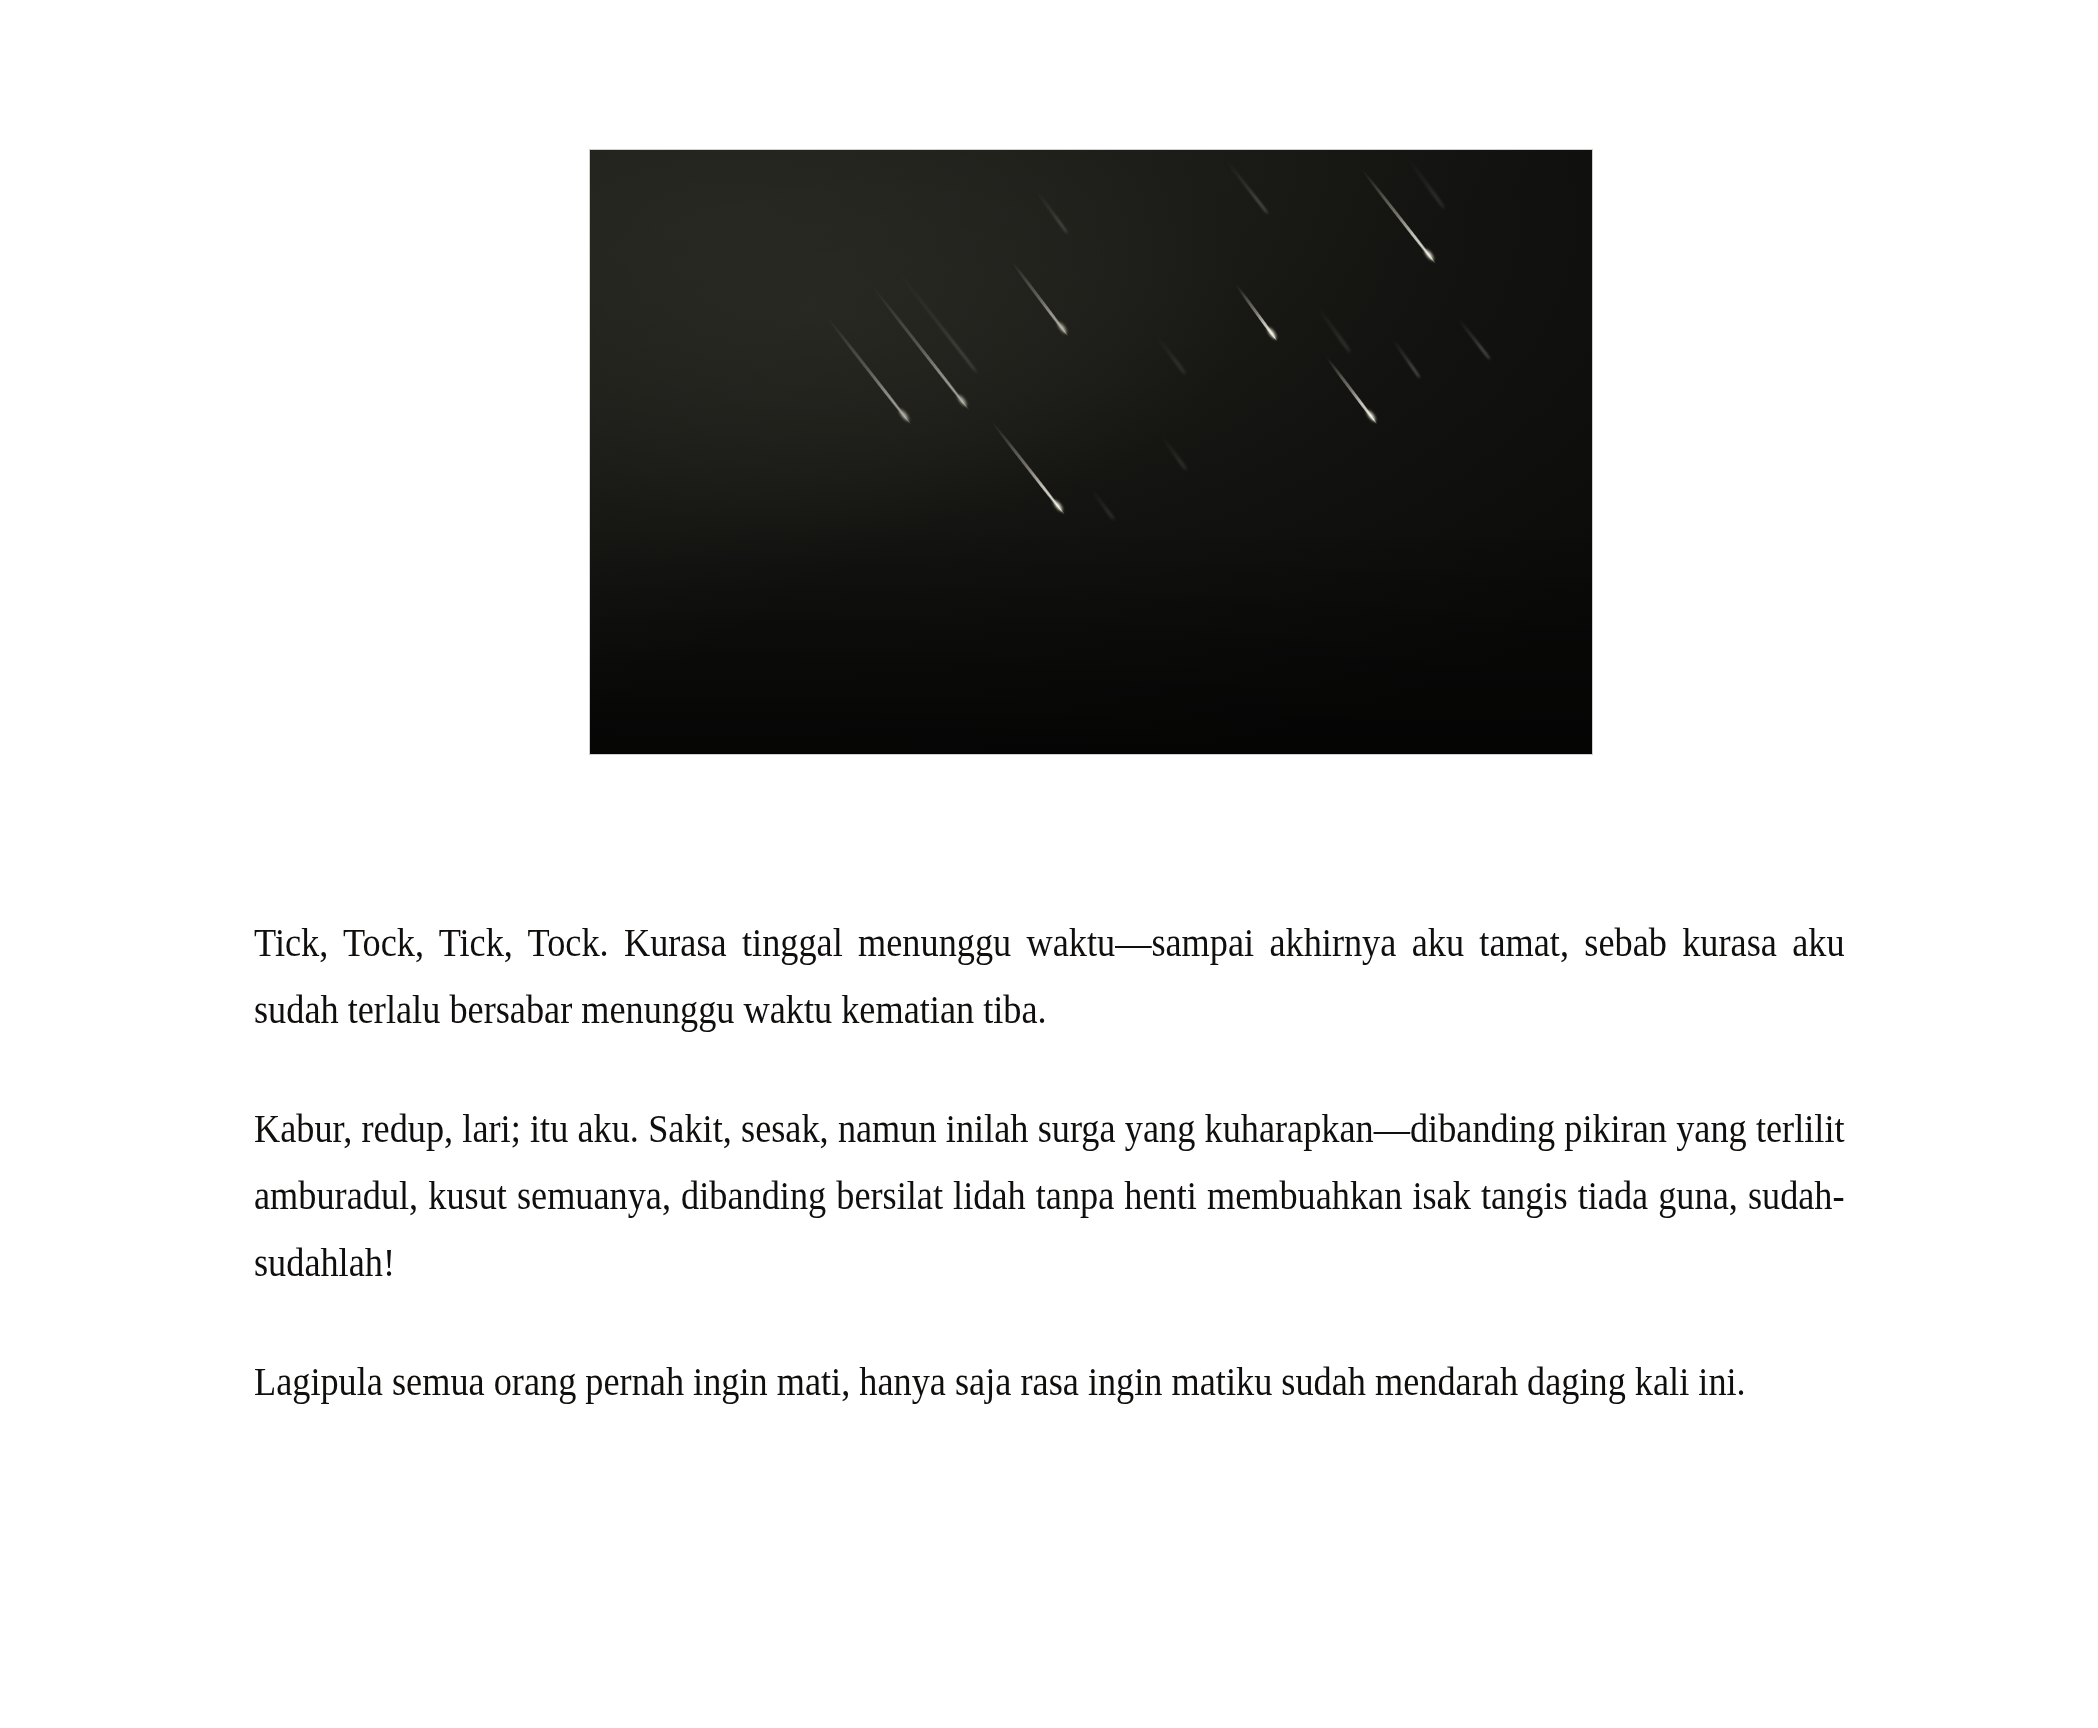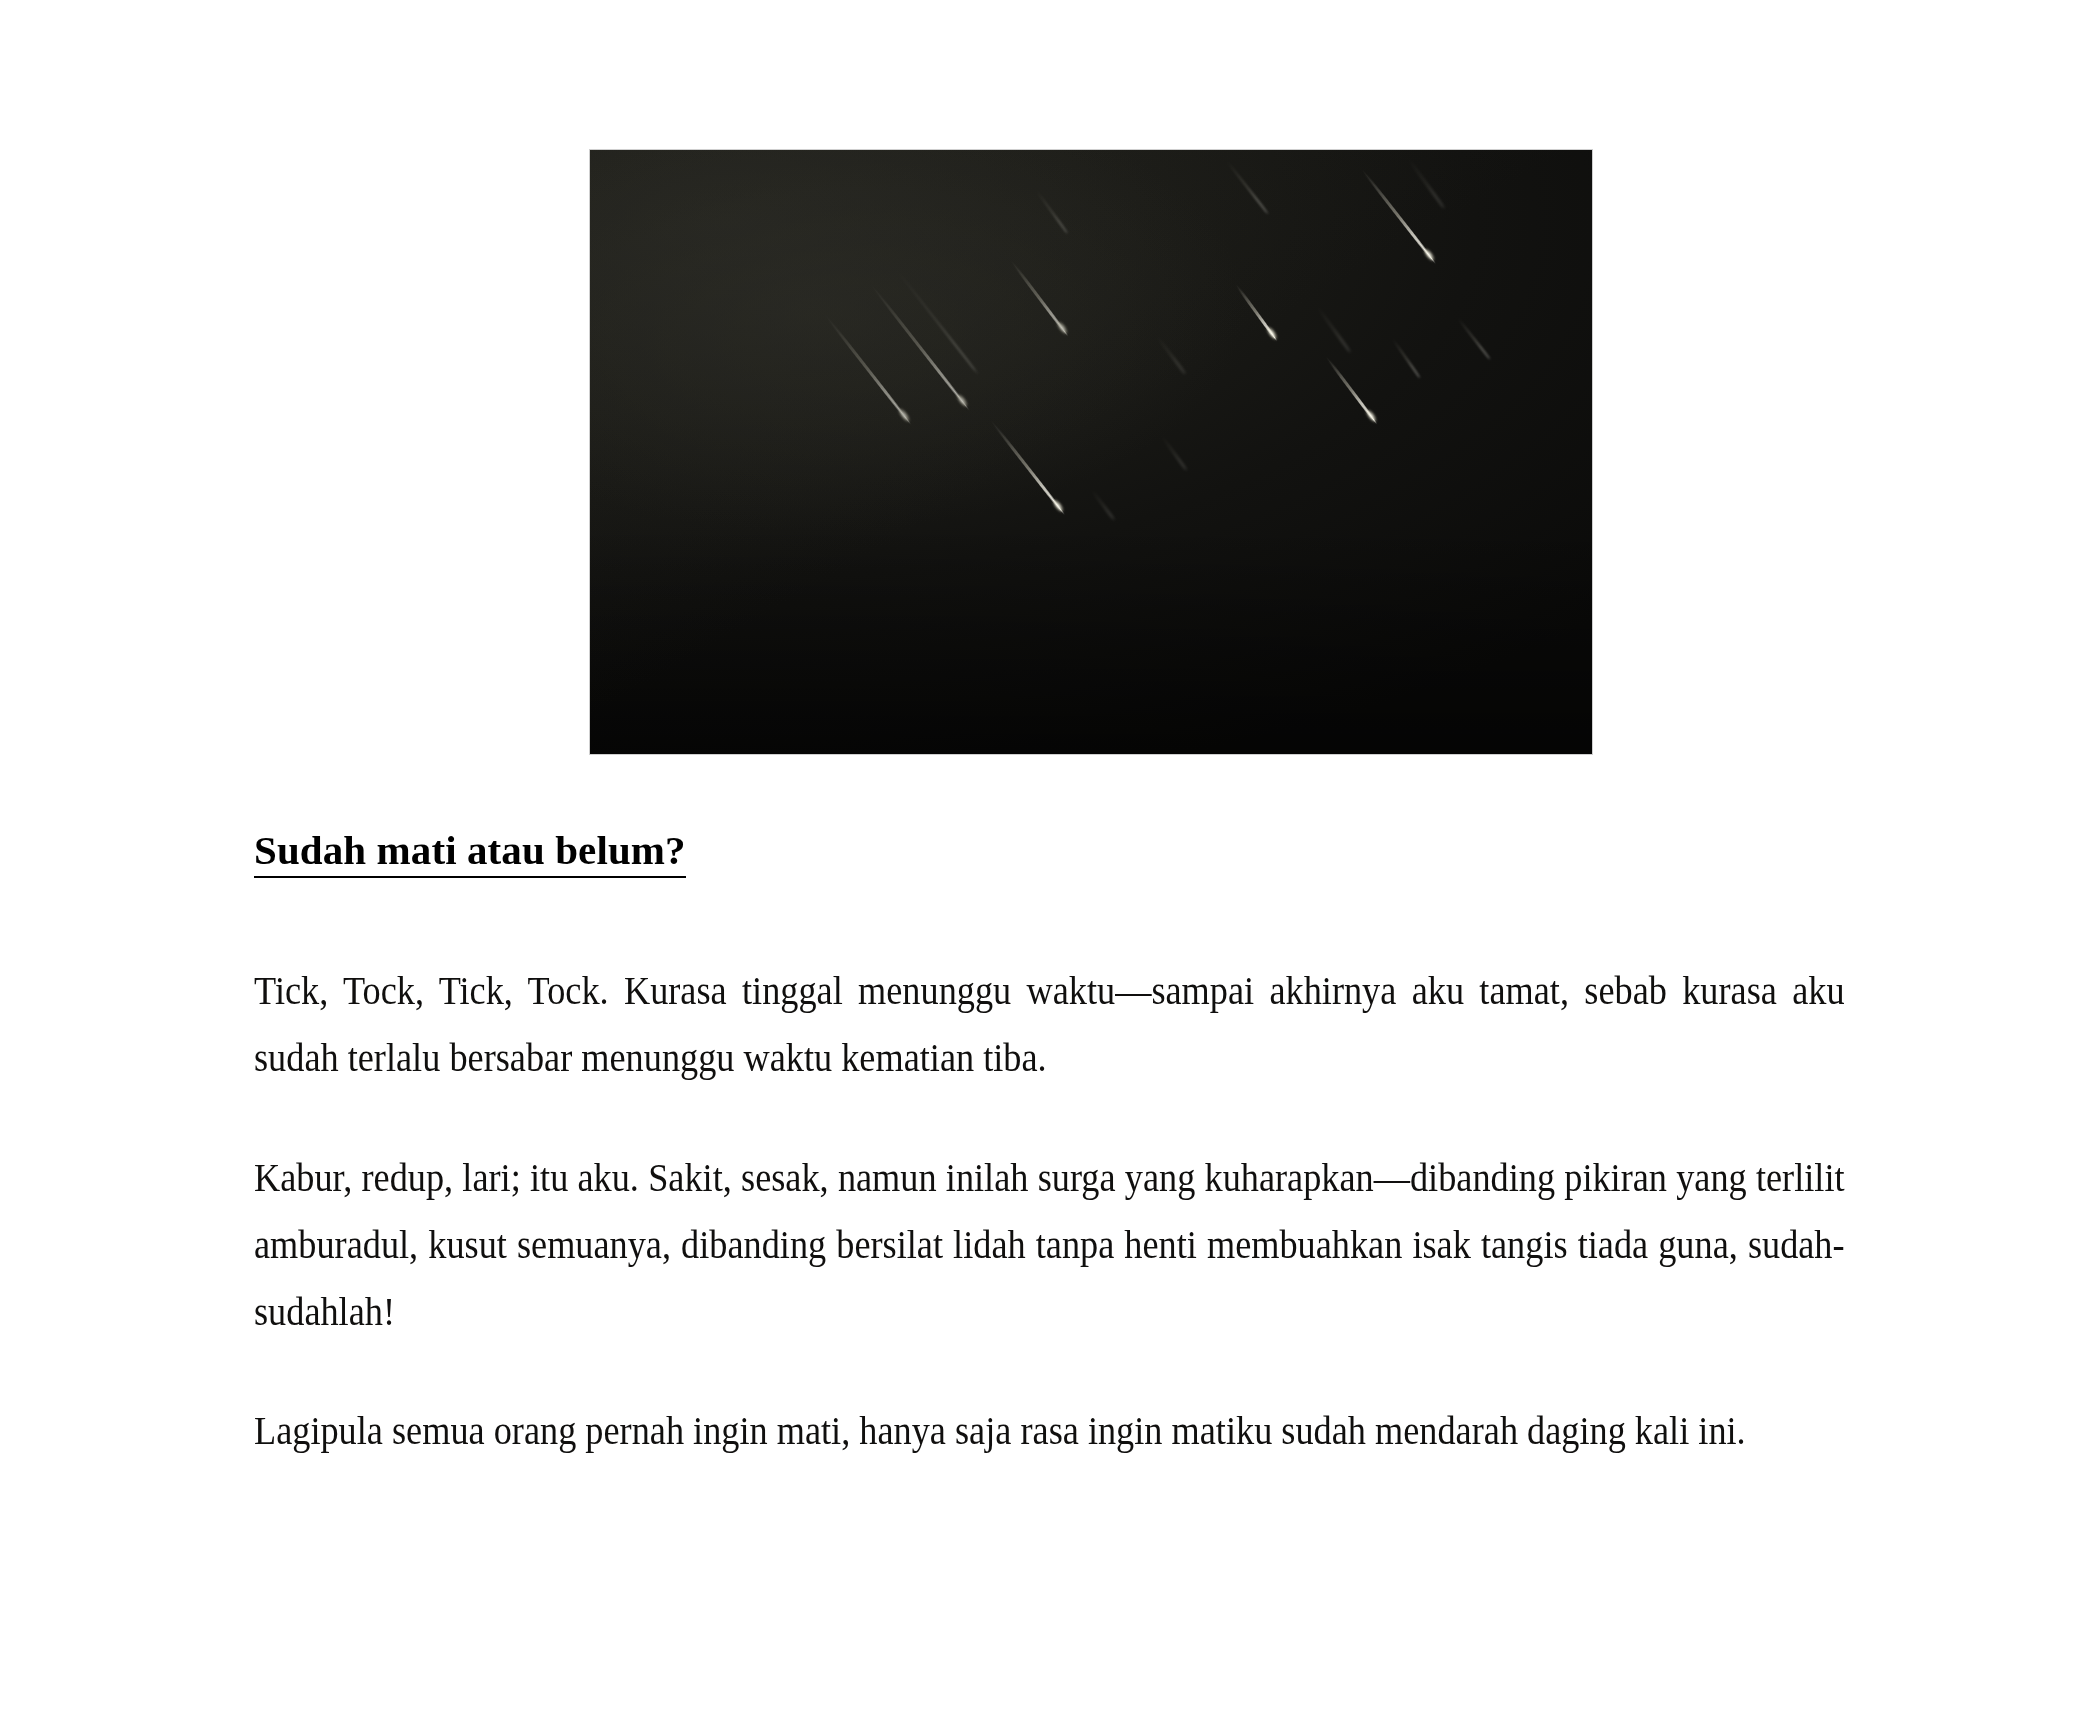--- a/index.html
+++ b/index.html
@@ -153,9 +153,6 @@
 
   <article class="content">
 
-    <h1 class="heading">
-      <span class="ul">Sudah mati atau belum?</span>
-    </h1>
 
     <p class="body p1">Tick, Tock, Tick, Tock. Kurasa tinggal menunggu waktu—sampai akhirnya aku tamat, sebab kurasa aku sudah terlalu bersabar menunggu waktu kematian tiba.</p>
     <p class="body p2">Kabur, redup, lari; itu aku. Sakit, sesak, namun inilah surga yang kuharapkan—dibanding pikiran yang terlilit amburadul, kusut semuanya, dibanding bersilat lidah tanpa henti membuahkan isak tangis tiada guna, sudah-sudahlah!</p>

